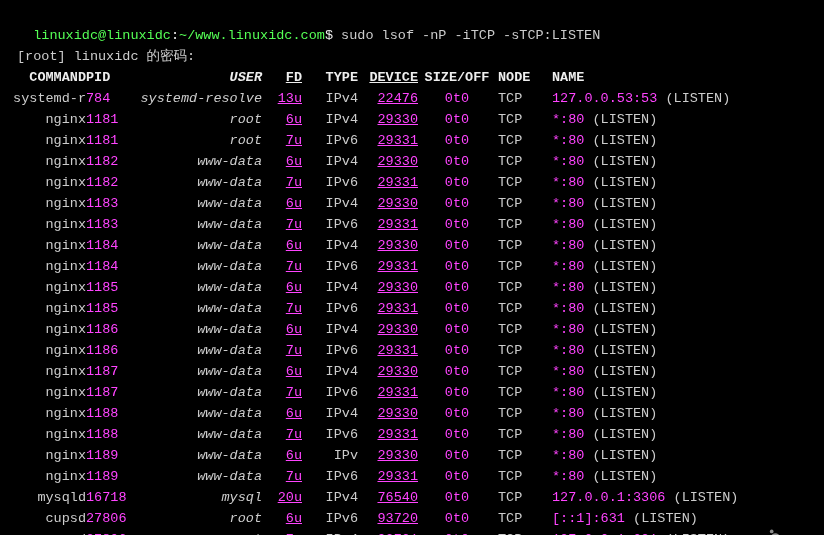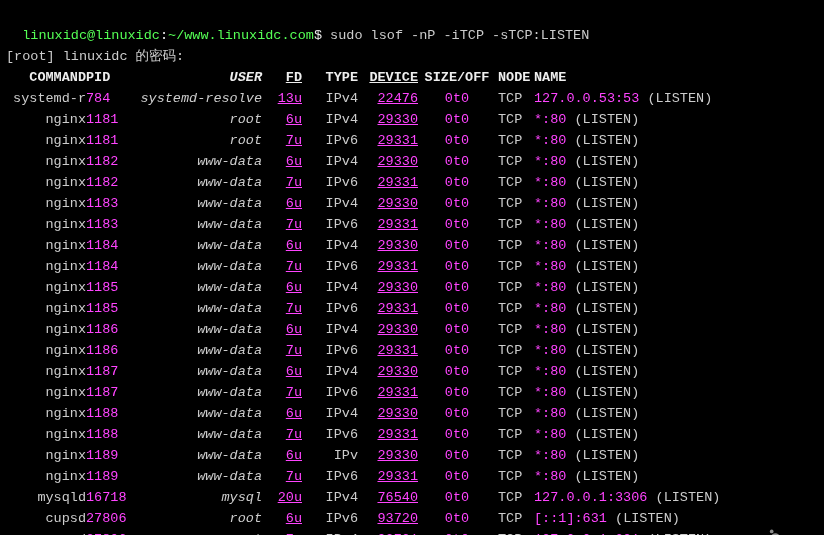--- a/index.html
+++ b/index.html
@@ -15,7 +15,7 @@
     overflow: hidden;
     position: relative;
   }
-  .line { white-space: pre; }
+  .line { white-space: pre; margin-left: 11px; }
   .lime { color: #5f5; }
   .white { color: #eee; }
   .grey { color: #ccc; }

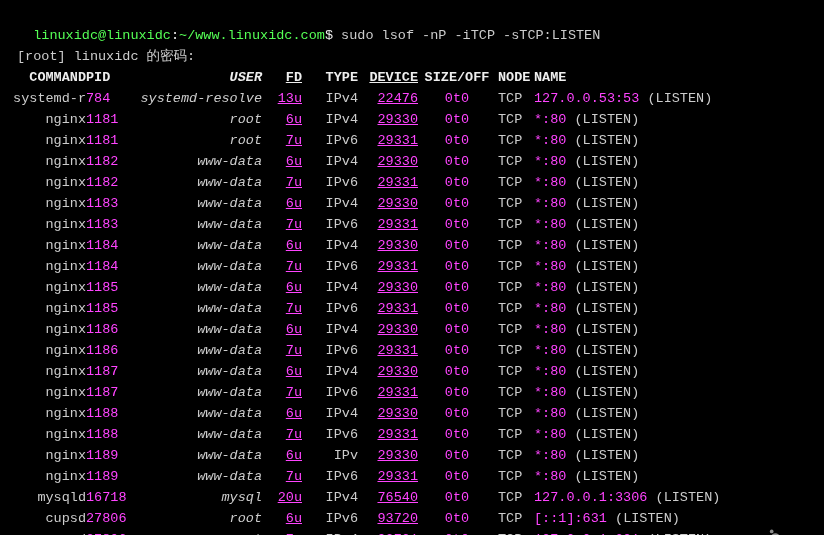--- a/index.html
+++ b/index.html
@@ -29,7 +29,7 @@
   .c-type { width: 48px;  display: inline-block; text-align: right; margin-left:8px;}
   .c-dev  { width: 56px;  display: inline-block; text-align: right; margin-left:4px;text-decoration:underline; }
   .c-size { width: 70px;  display: inline-block; text-align: center; margin-left:4px;}
-  .c-node { width: 36px;  display: inline-block; text-align: left; margin-left:6px;}
+  .c-node { width: 46px;  display: inline-block; text-align: left; margin-left:6px;}
   .c-name { display: inline-block; text-align: center; margin-left:0px;}
   .watermark {
     position: absolute;

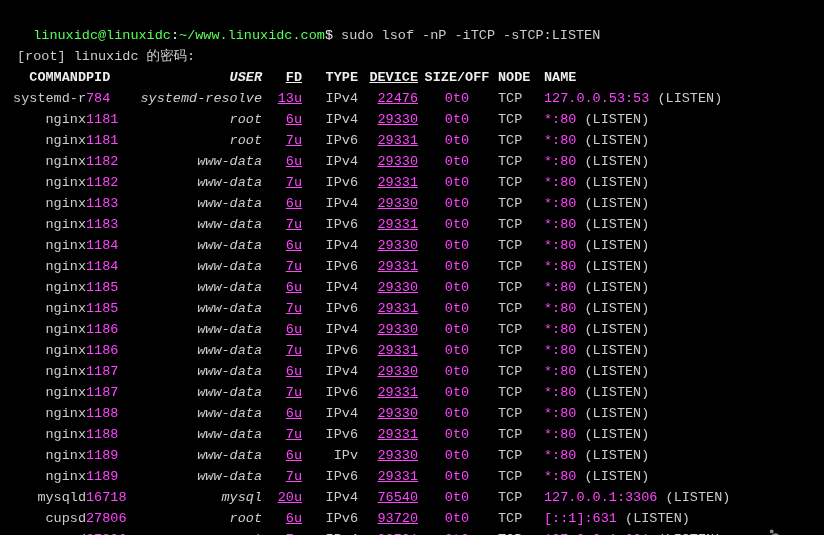--- a/index.html
+++ b/index.html
@@ -30,7 +30,7 @@
   .c-dev  { width: 56px;  display: inline-block; text-align: right; margin-left:4px;text-decoration:underline; }
   .c-size { width: 70px;  display: inline-block; text-align: center; margin-left:4px;}
   .c-node { width: 46px;  display: inline-block; text-align: left; margin-left:6px;}
-  .c-name { display: inline-block; text-align: center; margin-left:0px;}
+  .c-name { display: inline-block; text-align: center; margin-left:8px;}
   .watermark {
     position: absolute;
     right: 4px;

